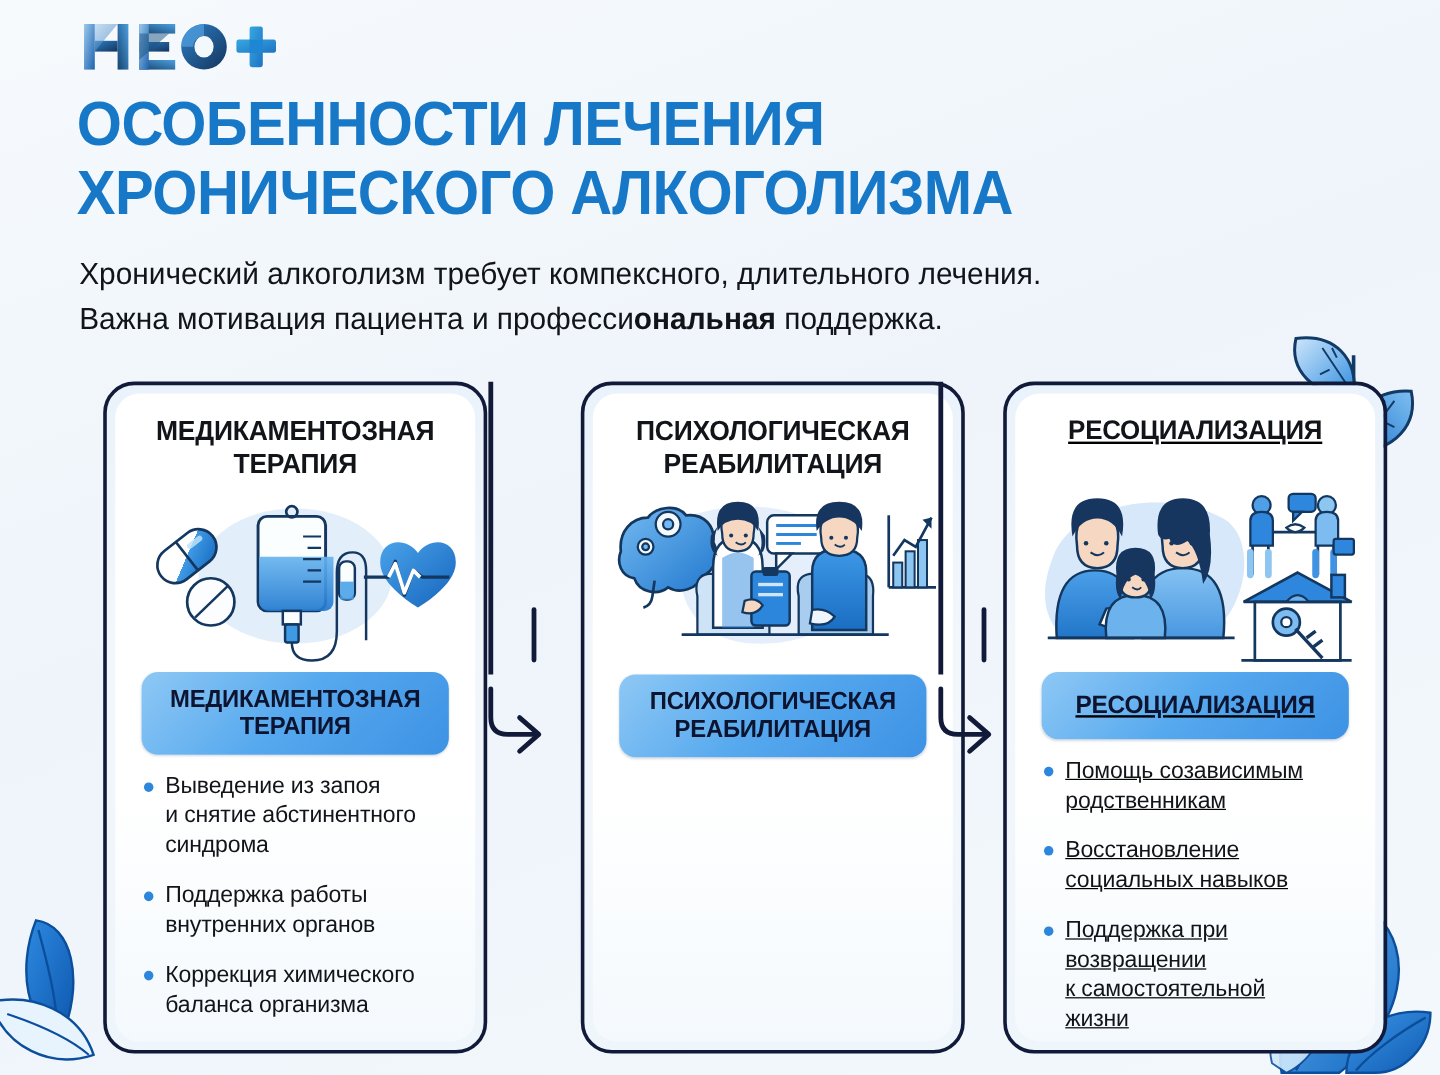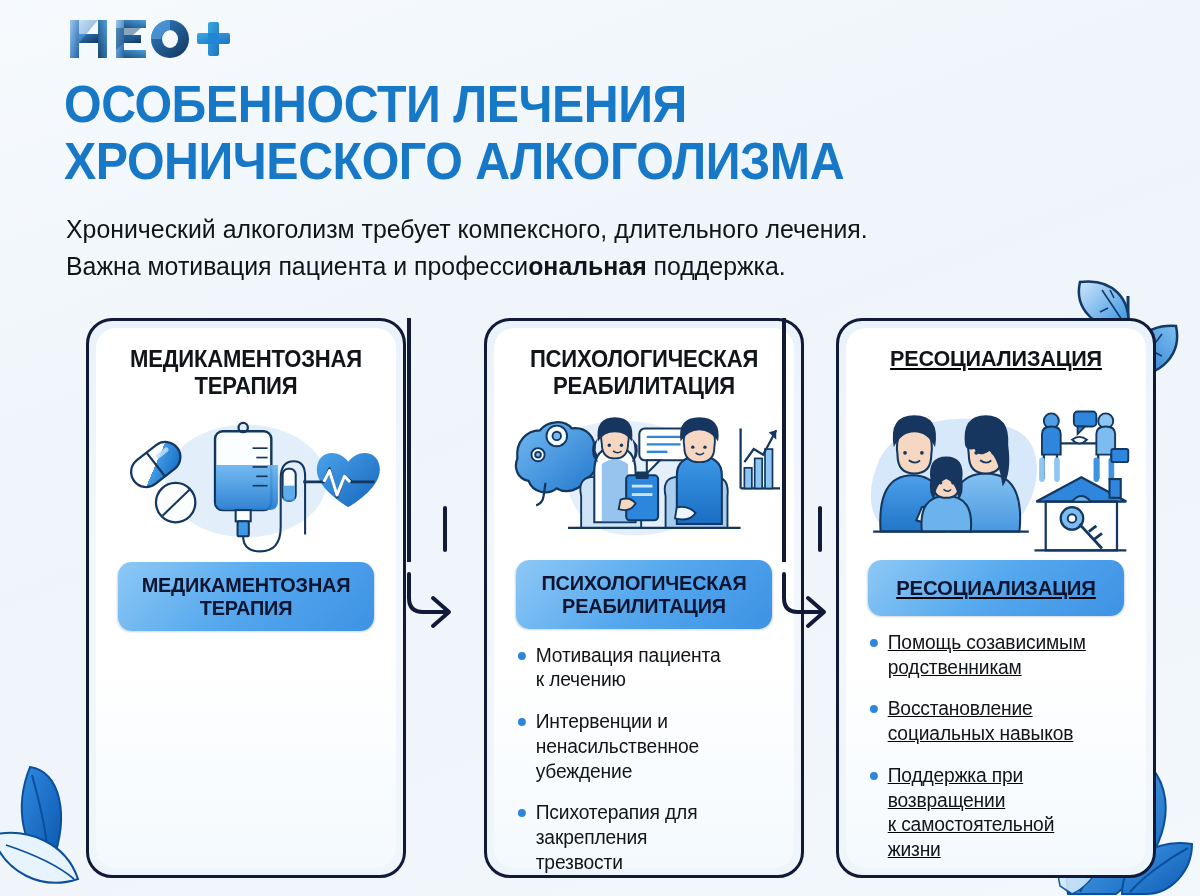--- a/index.html
+++ b/index.html
@@ -333,6 +333,15 @@
       <div class="card-pill">МЕДИКАМЕНТОЗНАЯ
 ТЕРАПИЯ</div>
 
+      <ul class="bullets">
+        <li>Выведение из запоя
+и снятие абстинентного
+синдрома</li>
+        <li>Поддержка работы
+внутренних органов</li>
+        <li>Коррекция химического
+баланса организма</li>
+      </ul>
     </div>
   </div>
 

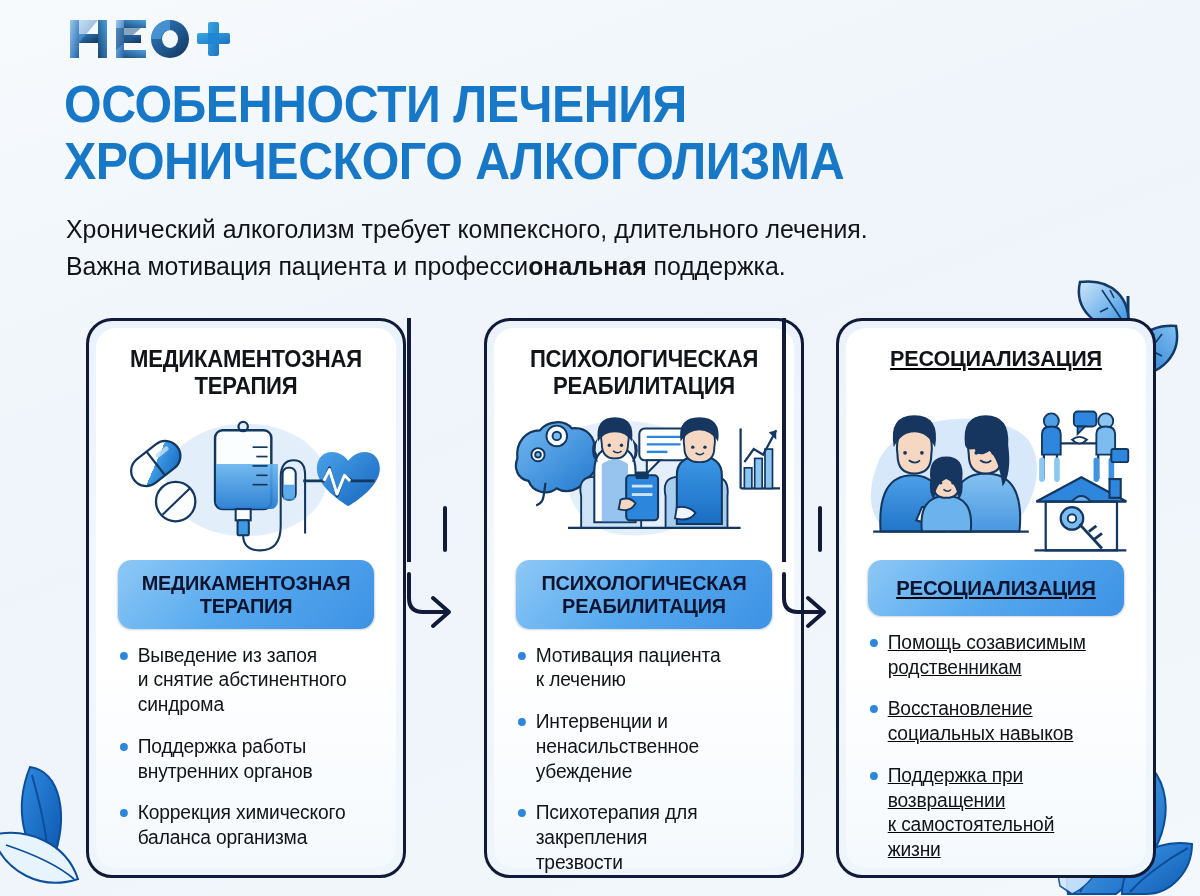--- a/index.html
+++ b/index.html
@@ -435,16 +435,6 @@
       <div class="card-pill">ПСИХОЛОГИЧЕСКАЯ
 РЕАБИЛИТАЦИЯ</div>
 
-      <ul class="bullets">
-        <li>Мотивация пациента
-к лечению</li>
-        <li>Интервенции и
-ненасильственное
-убеждение</li>
-        <li>Психотерапия для
-закрепления
-трезвости</li>
-      </ul>
     </div>
   </div>
 

